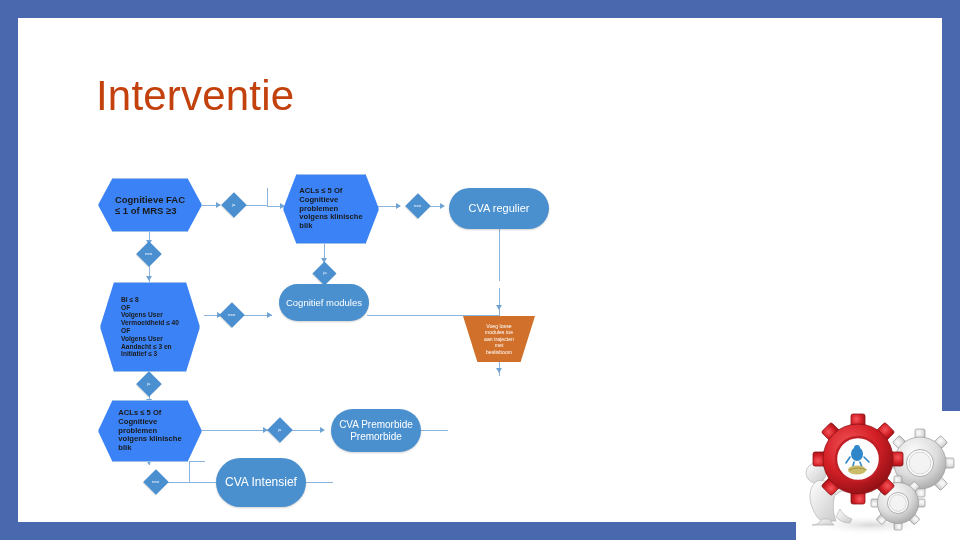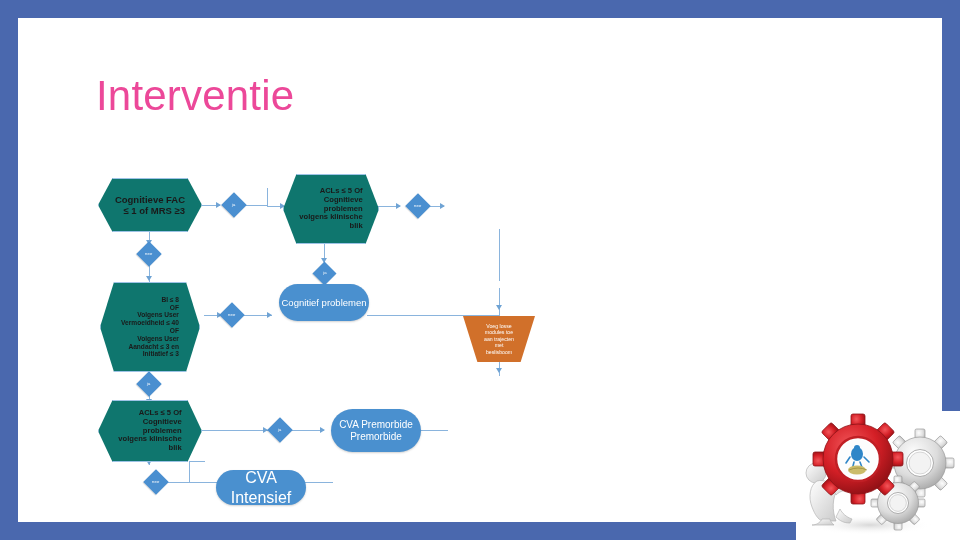--- a/index.html
+++ b/index.html
@@ -18,7 +18,7 @@
   }
   #title{
     position:absolute;left:78px;top:54px;
-    font-size:42px;font-weight:400;color:#ec4899;
+    font-size:42px;font-weight:400;color:#c2410c;
     letter-spacing:.2px;white-space:nowrap;
   }
 

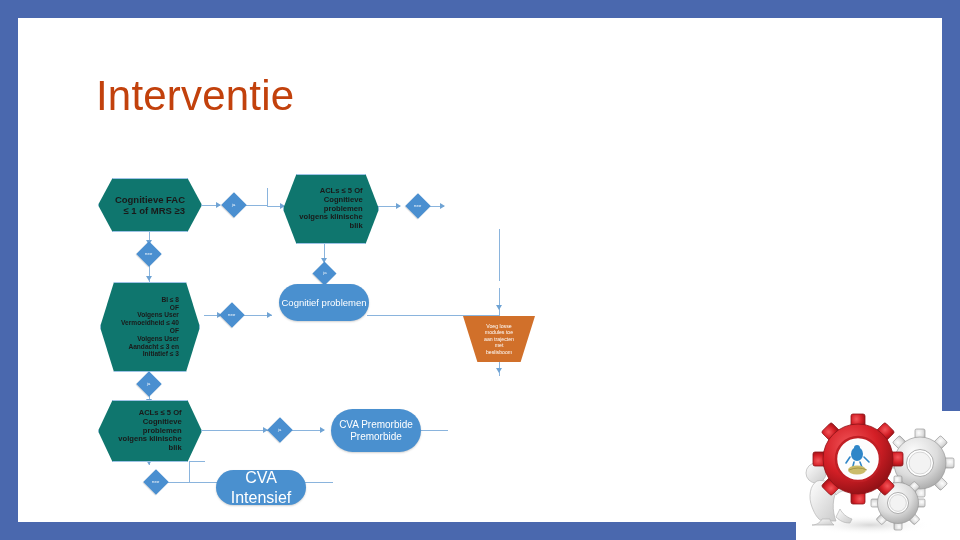--- a/index.html
+++ b/index.html
@@ -28,12 +28,12 @@
 
   
   .hex{
-    background:#0f766e;
+    background:#3b82f6;
     border:1px solid #9dc3e6;
     -webkit-clip-path:polygon(14% 0%,86% 0%,100% 50%,86% 100%,14% 100%,0% 50%);
     clip-path:polygon(14% 0%,86% 0%,100% 50%,86% 100%,14% 100%,0% 50%);
     display:flex;align-items:center;justify-content:center;
-    text-align:right;color:#1a1a1a;line-height:1.18;
+    text-align:left;color:#1a1a1a;line-height:1.18;
   }
 
   

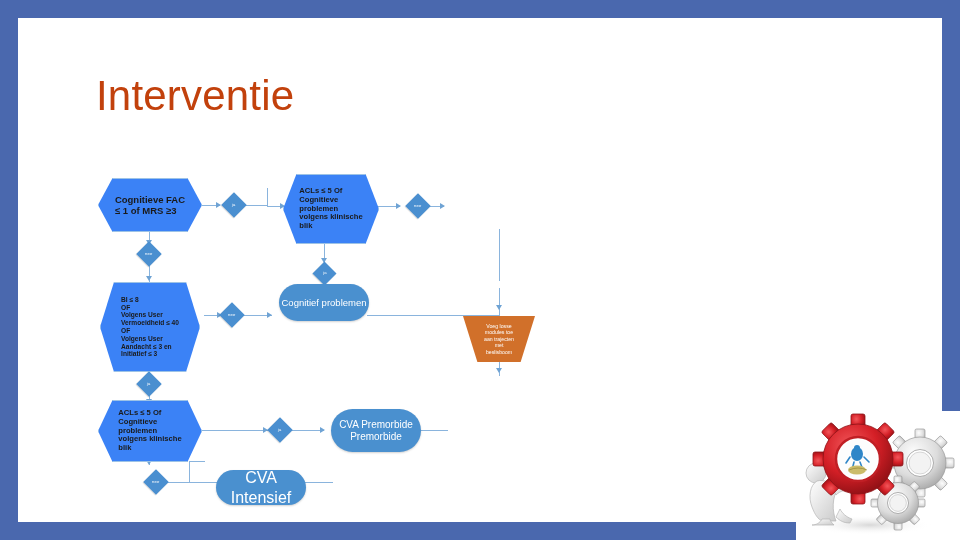--- a/index.html
+++ b/index.html
@@ -174,6 +174,9 @@
         <span>nee</span>
       </div>
 
+      <div class="node pill" style="left:431px;top:170px;width:100px;height:41px;font-size:11px;">
+        <div>CVA regulier</div>
+      </div>
 
       <div class="node diamond" style="left:122px;top:227px;width:18px;height:18px;">
         <span>nee</span>

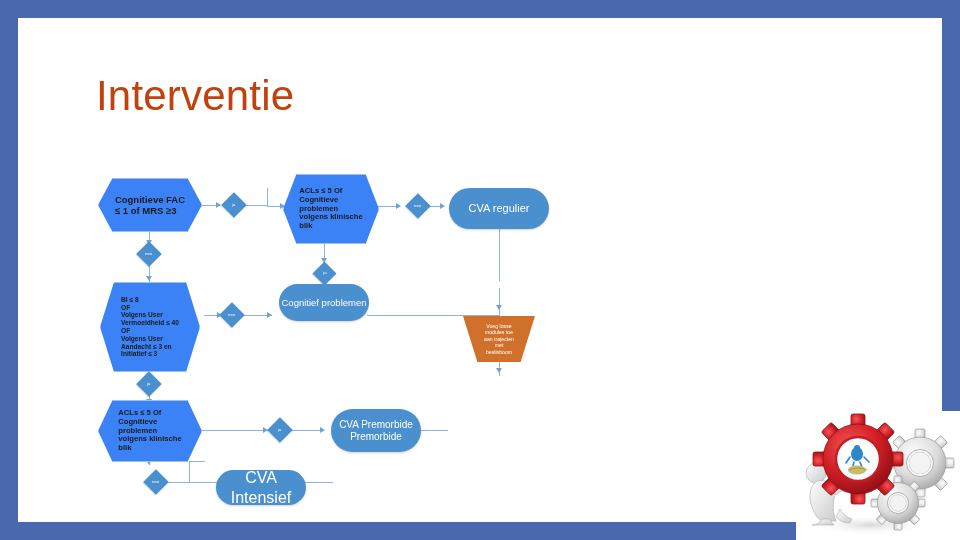--- a/index.html
+++ b/index.html
@@ -204,7 +204,7 @@
       </div>
 
       <div class="node pill" style="left:261px;top:266px;width:90px;height:37px;font-size:9.5px;">
-        <div>Cognitief problemen</div>
+        <div>Cognitief modules</div>
       </div>
 
       <div class="node trap" style="left:445px;top:298px;width:72px;height:46px;font-size:5.2px;padding:0 10px;">

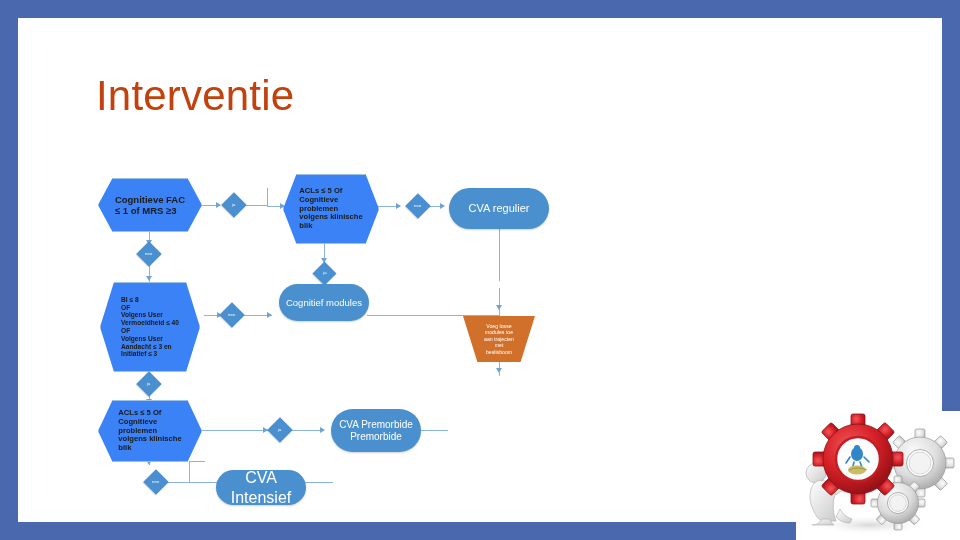--- a/index.html
+++ b/index.html
@@ -246,7 +246,7 @@
         <span>nee</span>
       </div>
 
-      <div class="node pill" style="left:198px;top:452px;width:90px;height:35px;font-size:16px;">
+      <div class="node pill" style="left:198px;top:440px;width:90px;height:49px;font-size:12px;">
         <div>CVA Intensief</div>
       </div>
 

